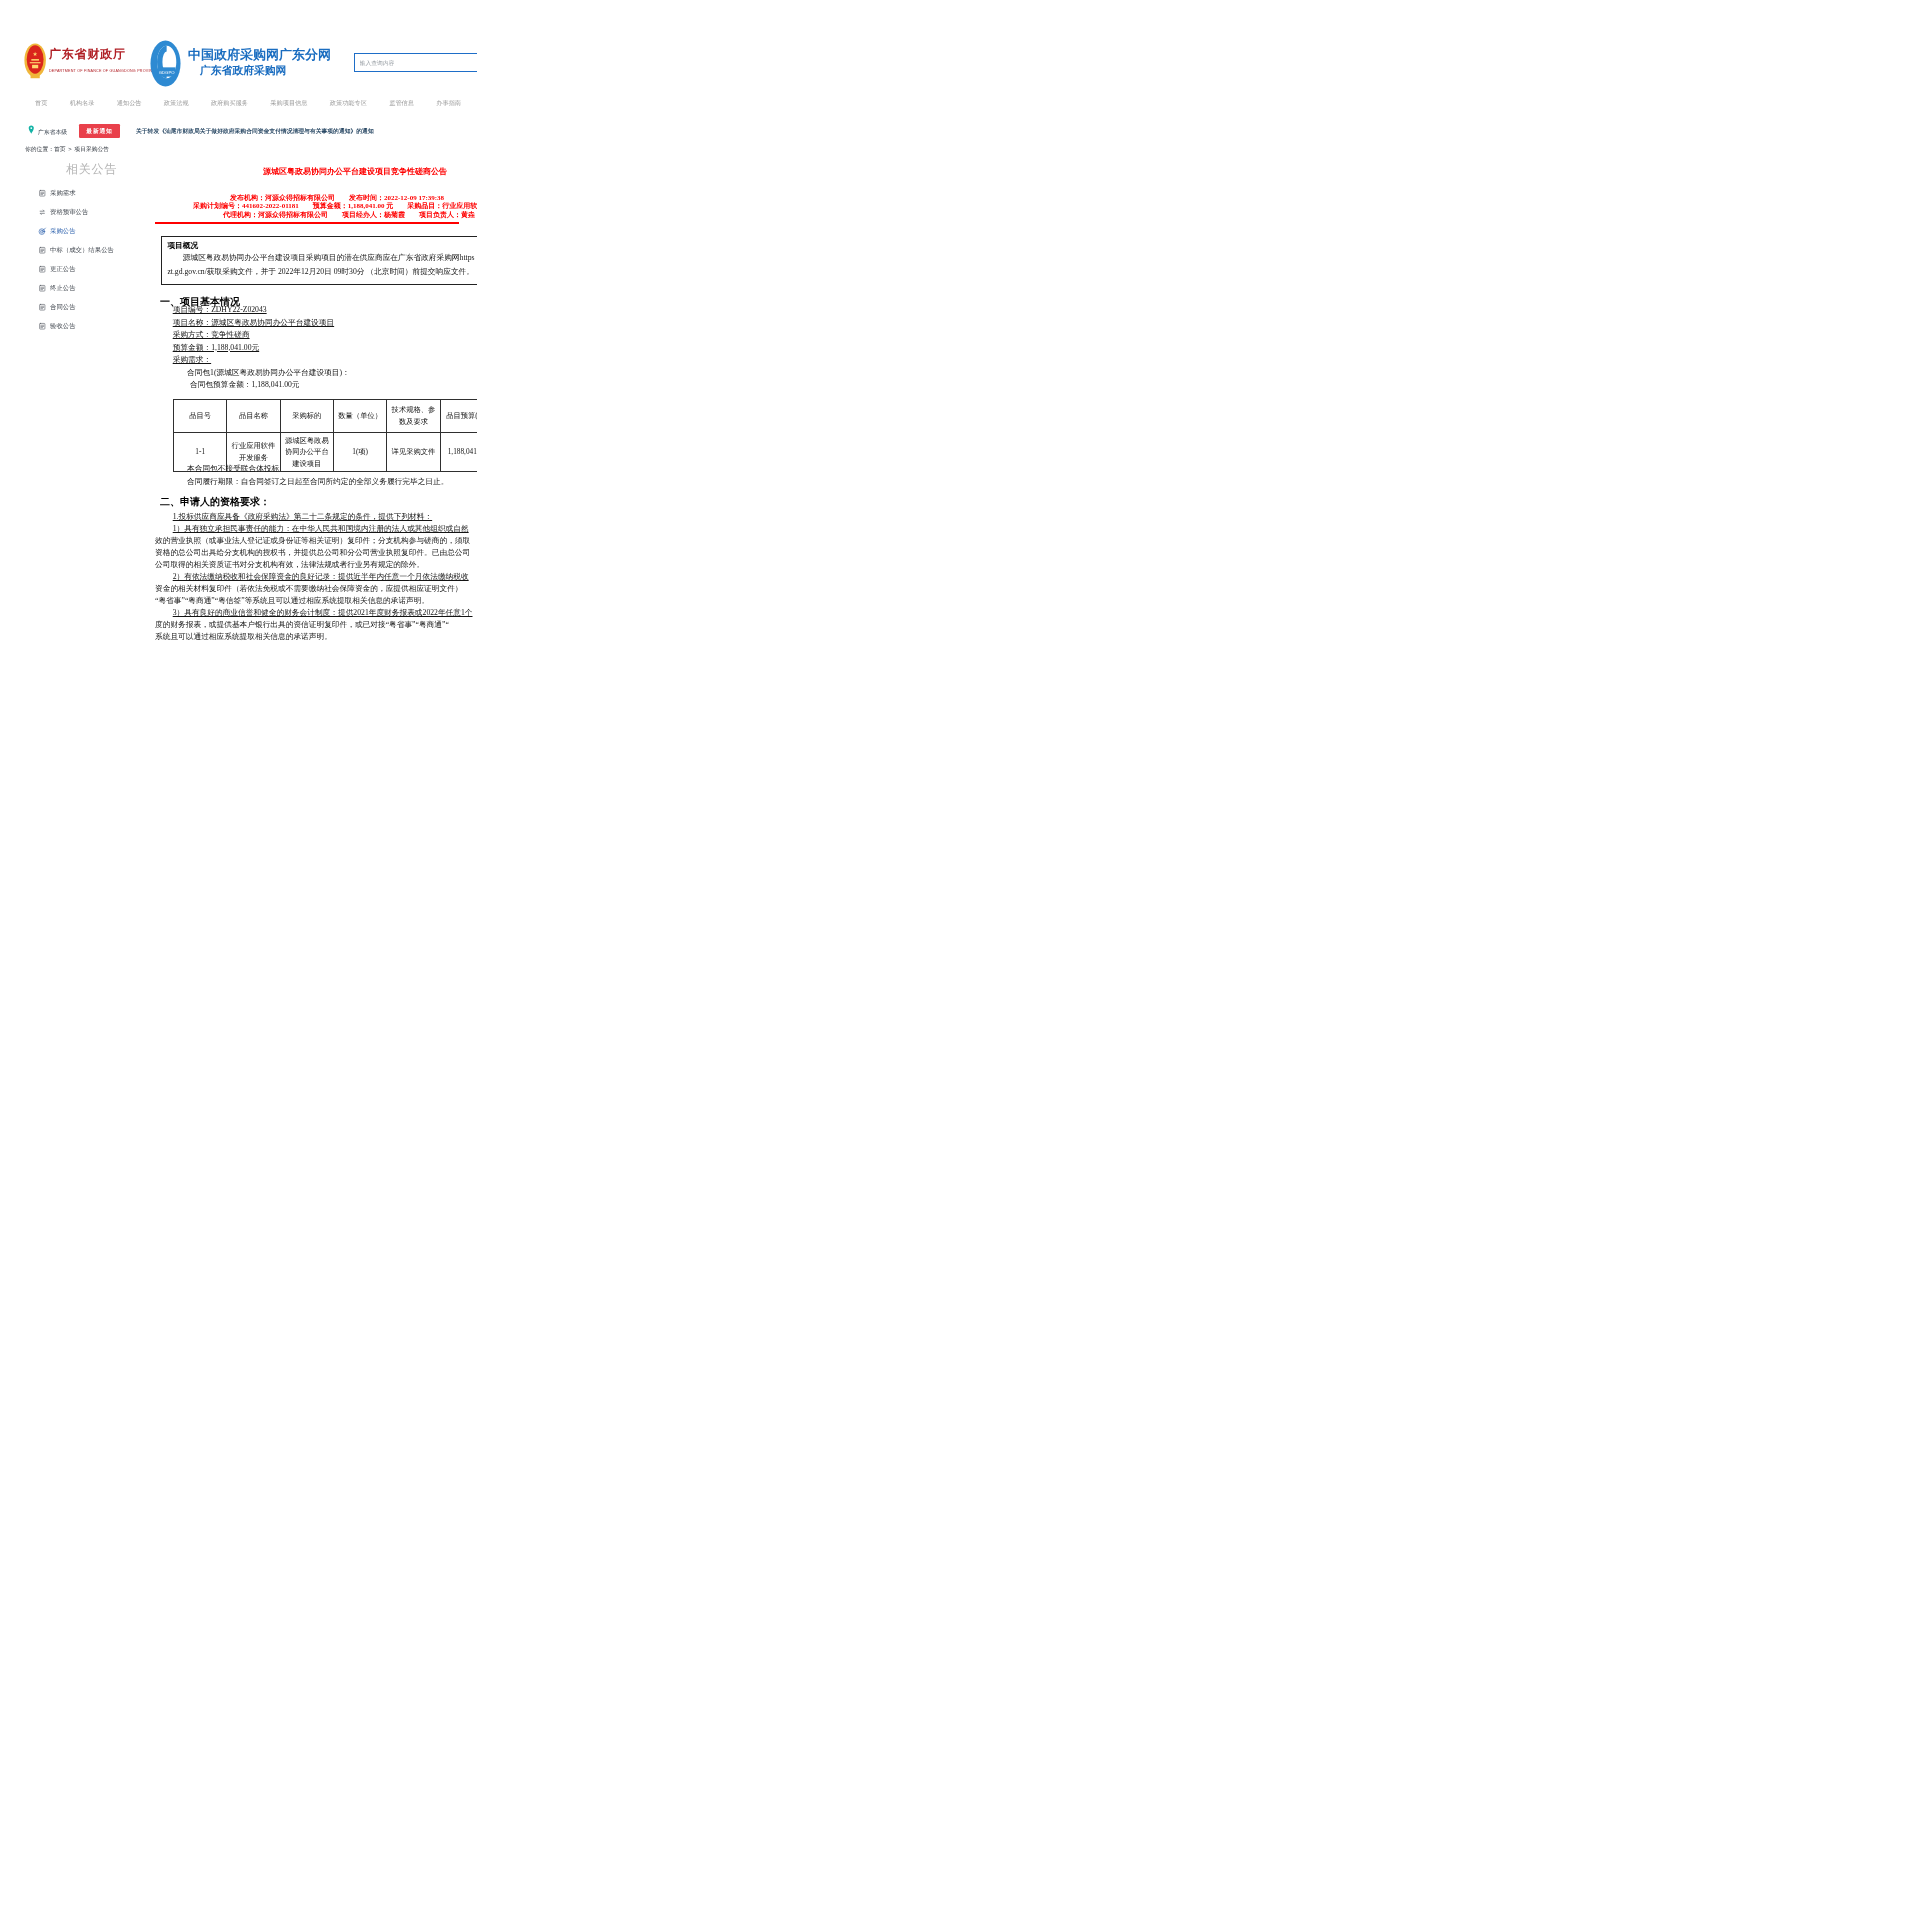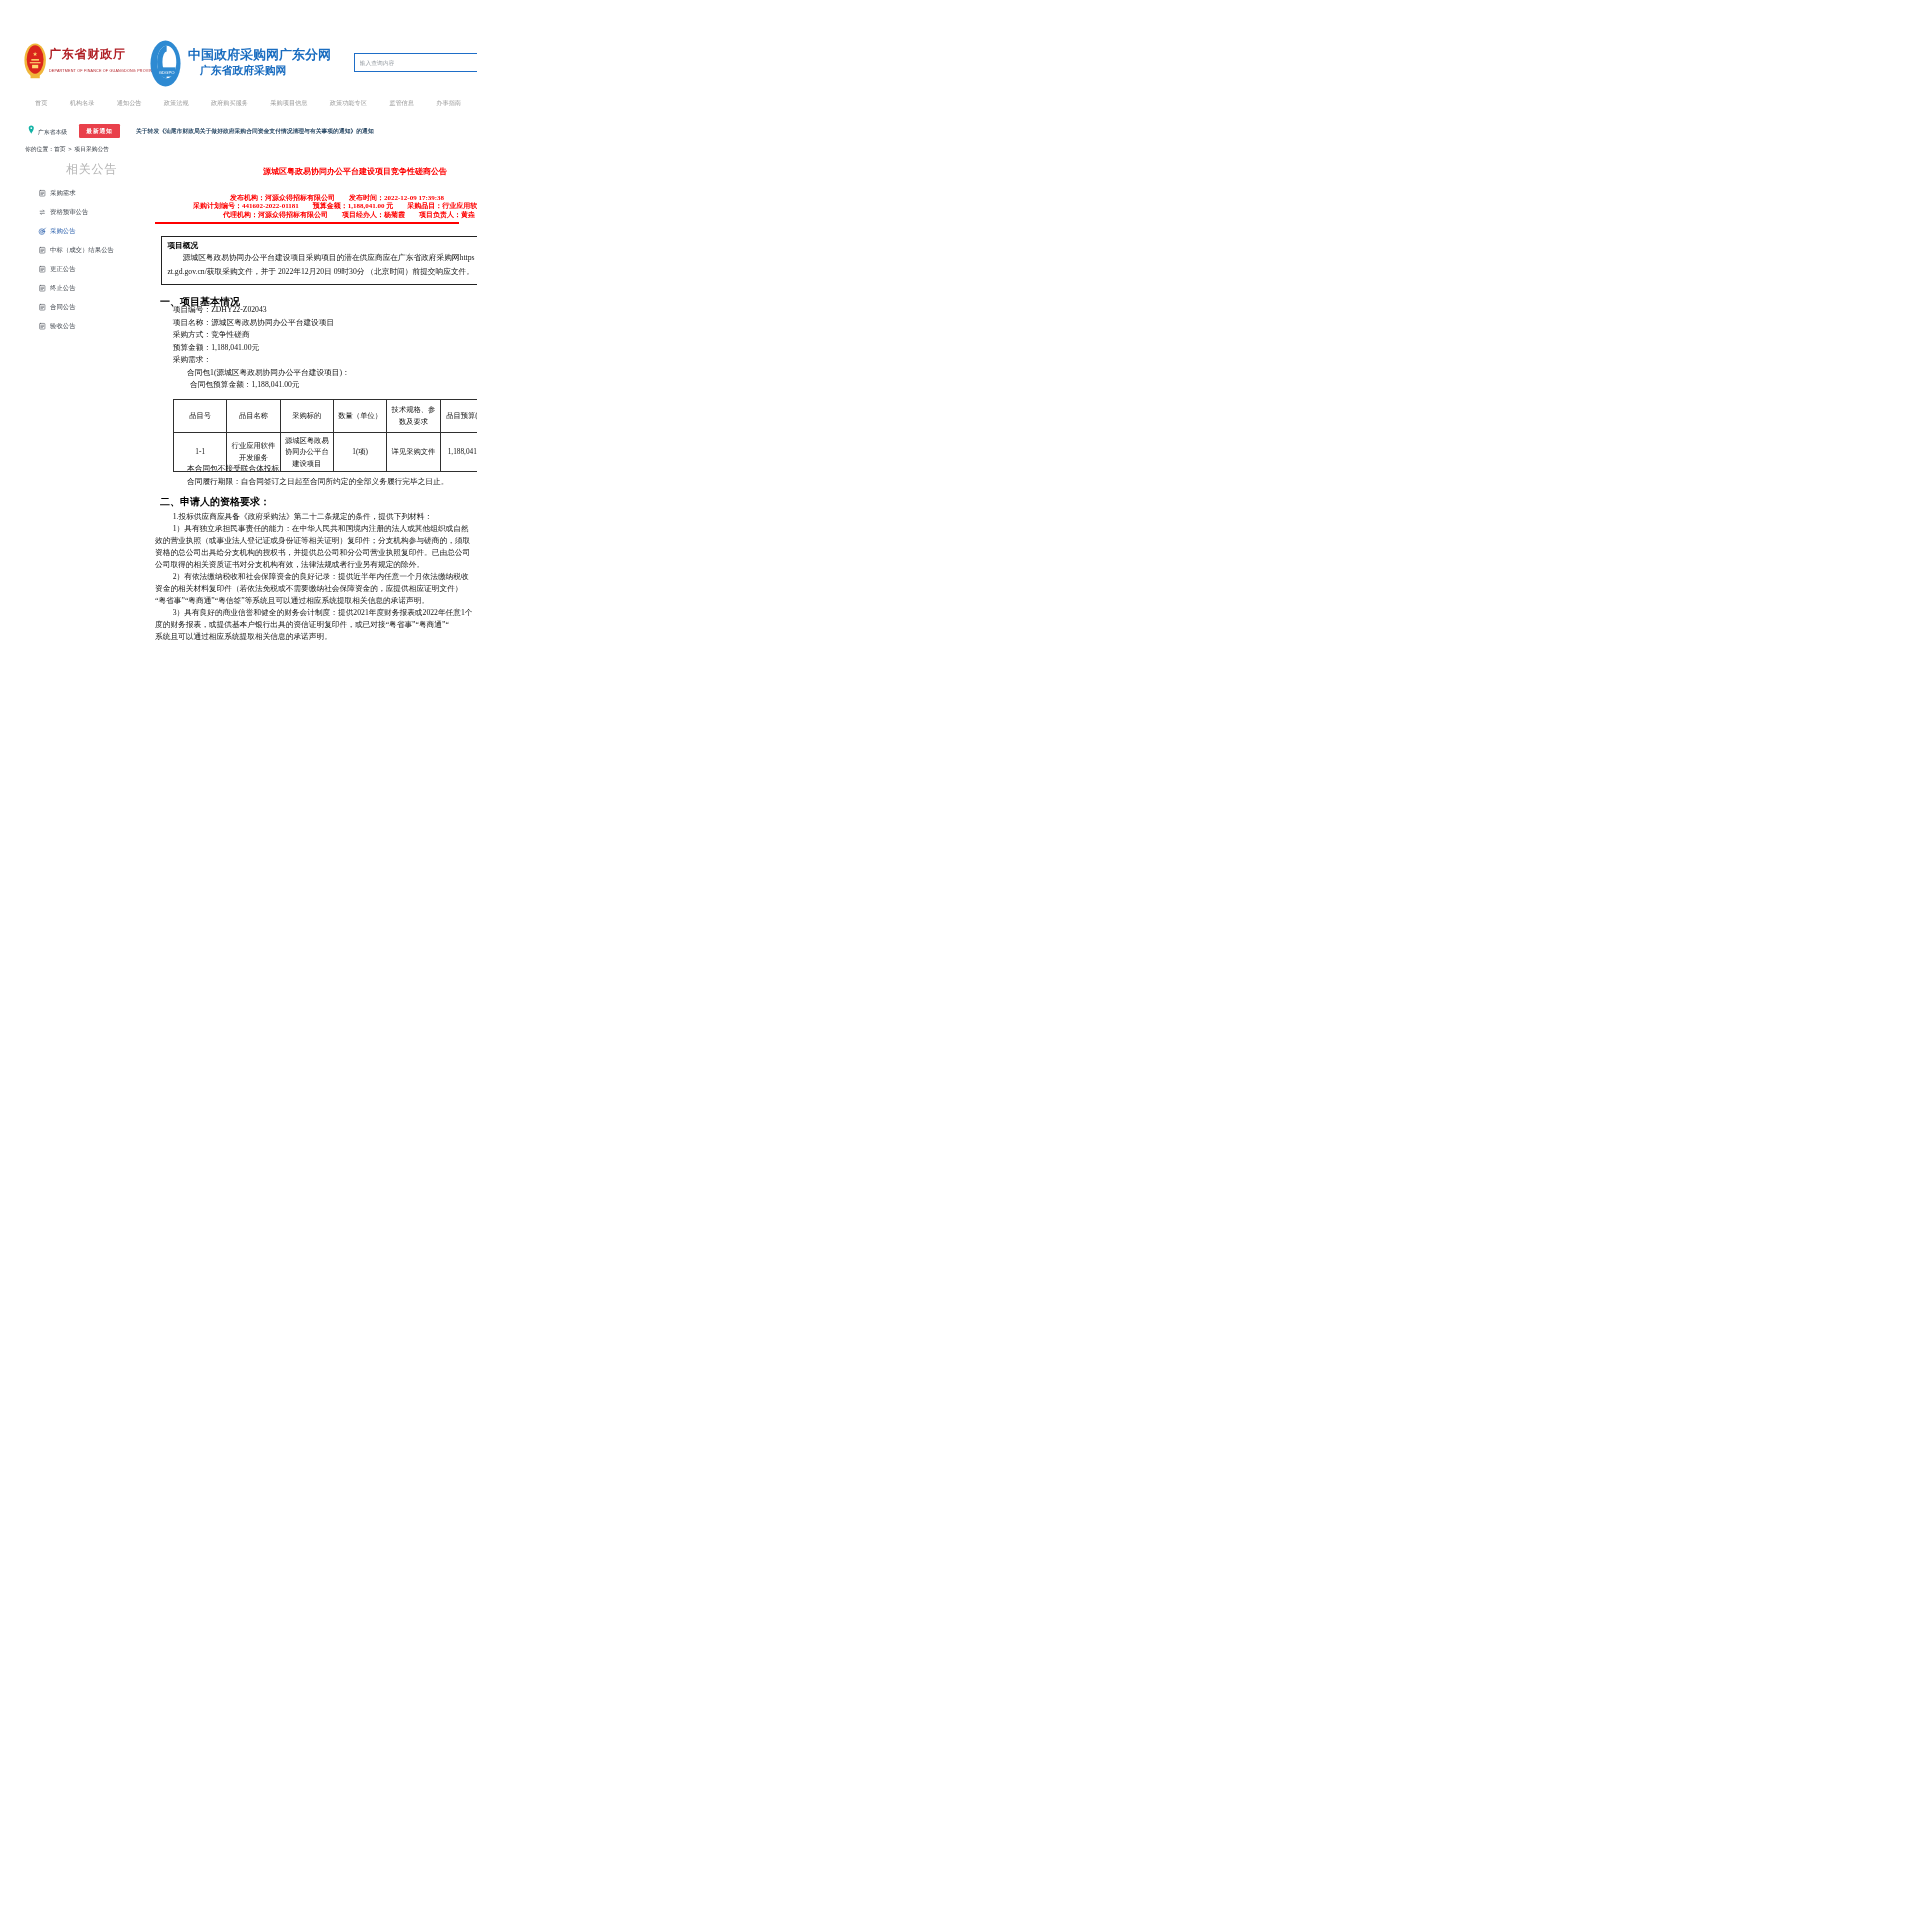--- a/index.html
+++ b/index.html
@@ -67,7 +67,7 @@
   .after-lines .bline{line-height:13px;}
   .sec2-lines .bline{line-height:12px;}
   .ind0{padding-left:0;}
-  .ind1{padding-left:17.7px;}
+  .ind1{padding-left:17.7px;text-decoration:underline;}
   .ind2{padding-left:32px;}
   .ind3{padding-left:35px;}
   

